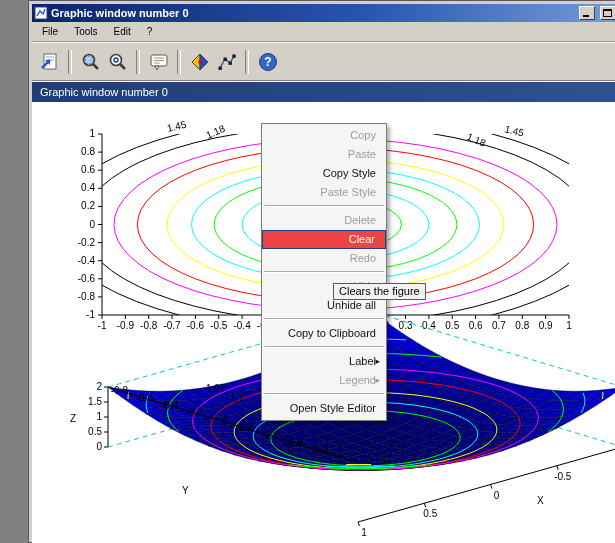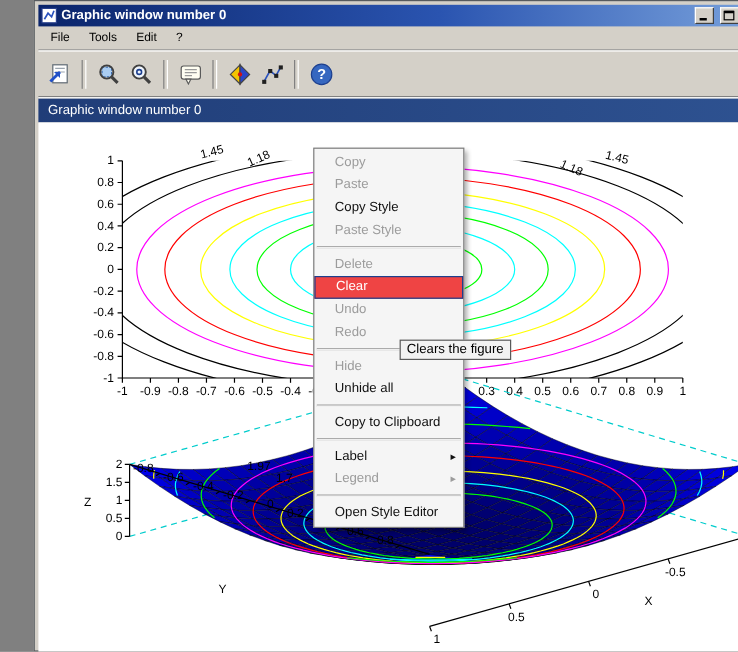--- a/index.html
+++ b/index.html
@@ -17,7 +17,7 @@
   .infobar .help-q{font-weight:bold;color:#e8eeff;}
   .content{position:relative;background:#ffffff;height:444px;overflow:hidden;}
   svg text{font-family:"Liberation Sans",sans-serif;}
-  .ctx-menu{position:absolute;left:229px;top:21px;width:124px;background:#f5f5f5;border:1px solid #7c7c7c;box-shadow:3px 3px 4px rgba(0,0,0,0.32);padding:2px 0;z-index:10;font-size:11px;}
+  .ctx-menu{position:absolute;left:229px;top:21px;width:124px;background:#f5f5f5;border:1px solid #7c7c7c;box-shadow:3px 3px 4px rgba(0,0,0,0.32);padding:2px 0;z-index:10;font-size:11px;text-align:right;}
   .ctx-item{height:19px;line-height:19px;padding:0 10px 0 17px;color:#111;position:relative;white-space:nowrap;}
   .ctx-item.disabled{color:#9c9c9c;}
   .ctx-item.highlighted{background:#ef4444;border:1px solid #1d3f8d;color:#ffffff;height:17px;line-height:17px;}

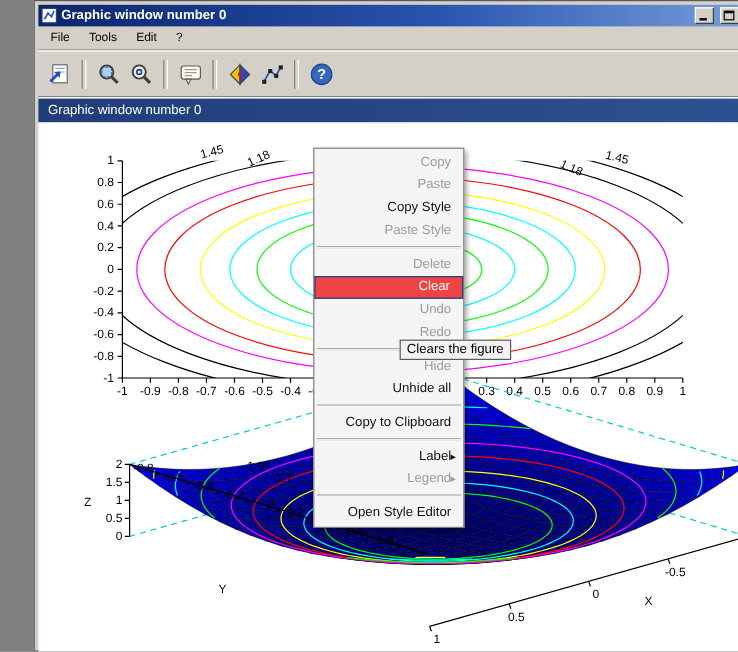--- a/index.html
+++ b/index.html
@@ -689,7 +689,6 @@
         <div class="ctx-sep"></div>
         <div class="ctx-item disabled"><span>Delete</span></div>
         <div class="ctx-item highlighted"><span>Clear</span></div>
-        <div class="ctx-item disabled"><span>Undo</span></div>
         <div class="ctx-item disabled"><span>Redo</span></div>
         <div class="ctx-sep"></div>
         <div class="ctx-item disabled"><span>Hide</span></div>

